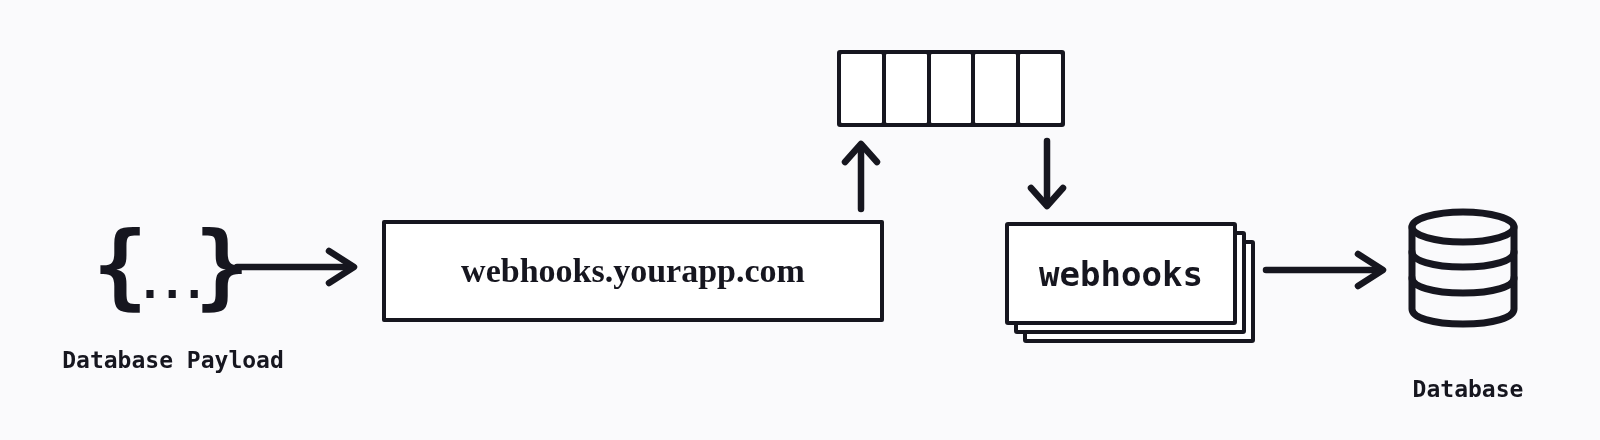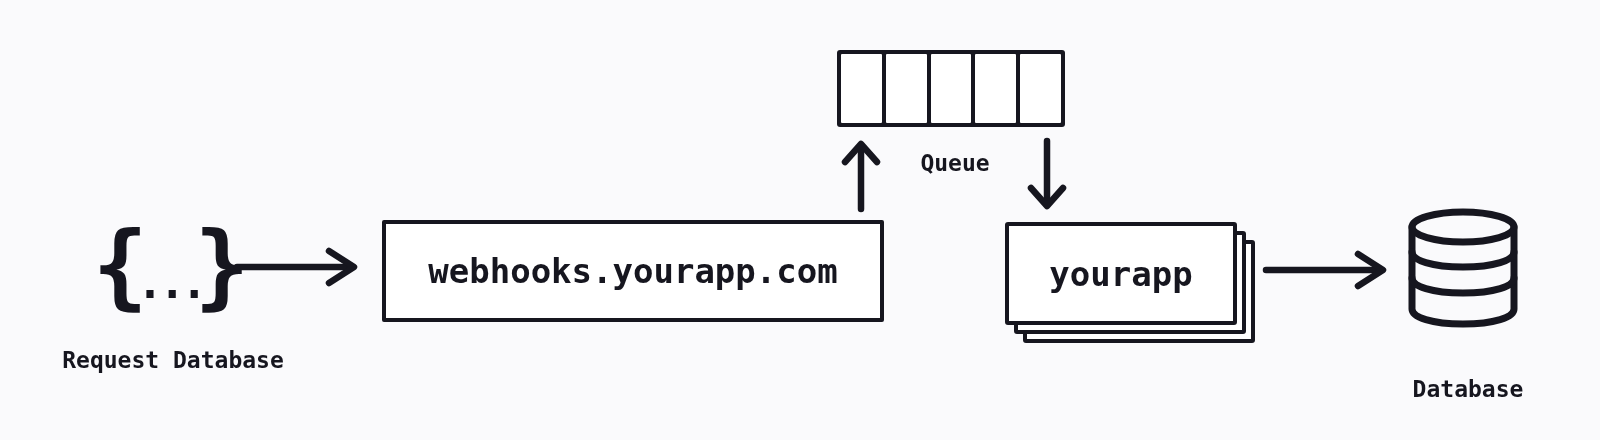--- a/index.html
+++ b/index.html
@@ -115,7 +115,6 @@
       <div class="queue-cell"></div>
       <div class="queue-cell"></div>
     </div>
-  <div class="abs label queue-label">Queue</div>
 
   <svg class="abs stroke-icon arrow-dn" width="46" height="76" viewBox="0 0 46 76" fill="none">
     <line x1="23" y1="4" x2="23" y2="66" stroke="currentColor" stroke-width="6.5" stroke-linecap="round"></line>

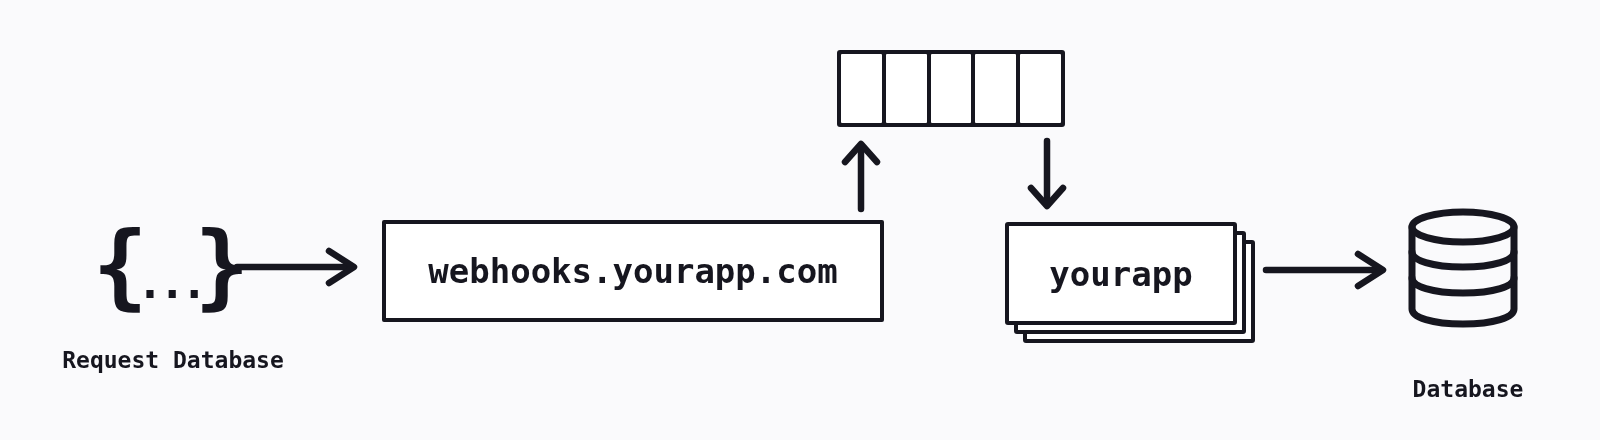--- a/index.html
+++ b/index.html
@@ -51,7 +51,7 @@
     display: flex; align-items: center; justify-content: center;
   }
   .node-text { font-size: 34px; font-weight: 700; color: var(--ink); white-space: nowrap; }
-  .webhook-box { left: 382px; top: 220px; width: 502px; height: 102px; }
+  .webhook-box { left: 382px; top: 220px; width: 502px; height: 102px; font-family: Liberation Serif, serif; }
 
   
   .queue {

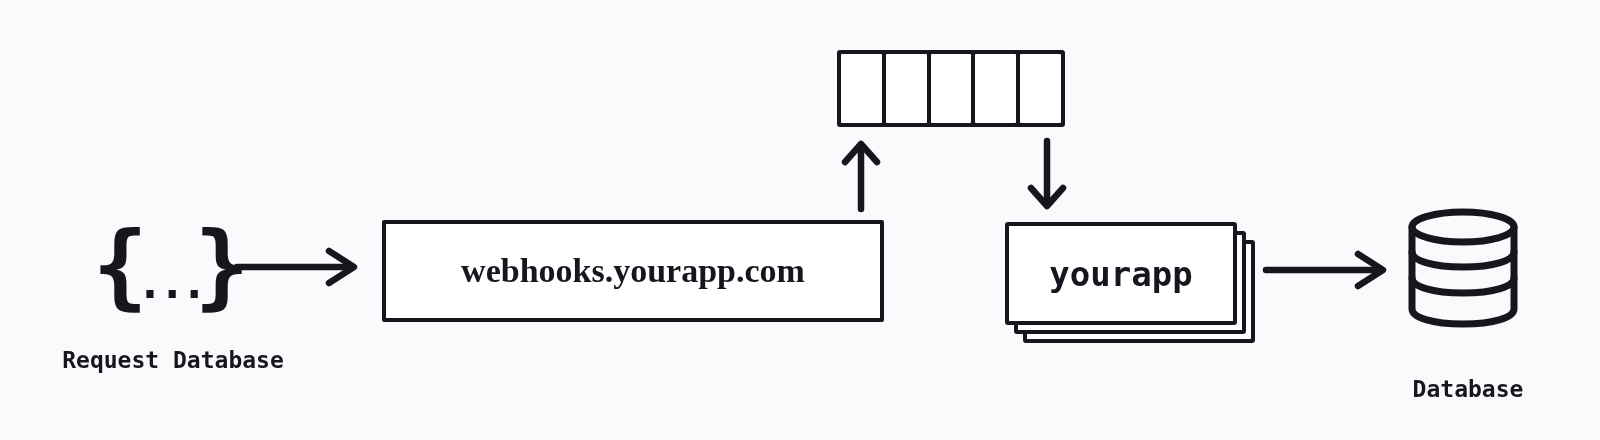--- a/index.html
+++ b/index.html
@@ -125,7 +125,7 @@
     <div class="stack-layer layer-3"></div>
     <div class="stack-layer layer-2"></div>
     <div class="stack-layer layer-1">
-      <span class="node-text">yourapp</span>
+      <span class="node-text">webhooks</span>
     </div>
   </div>
 

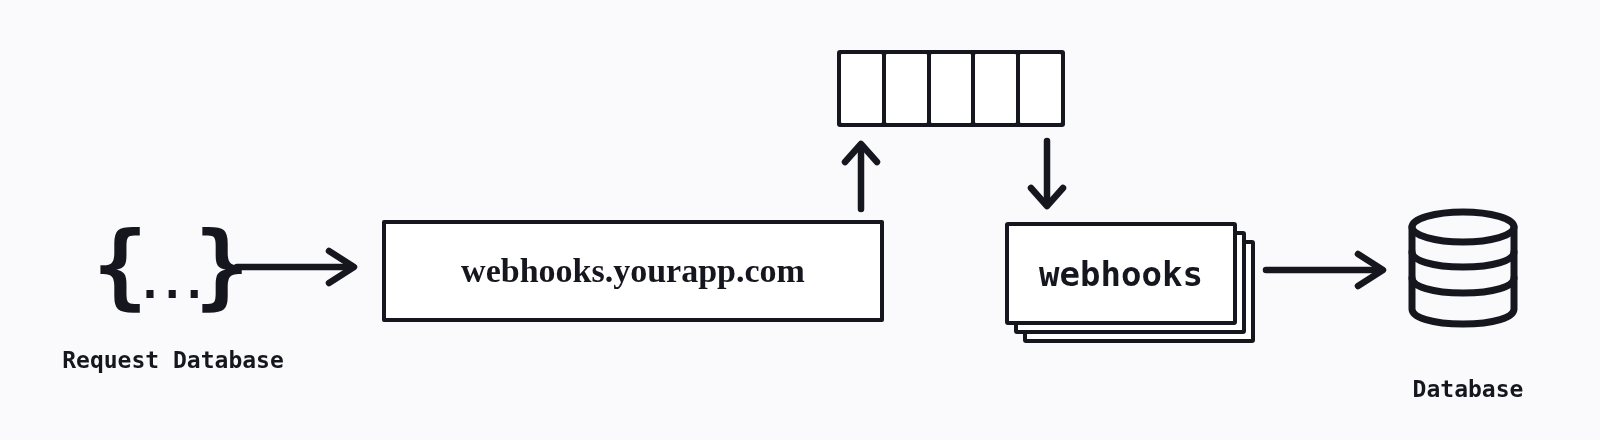--- a/index.html
+++ b/index.html
@@ -92,7 +92,7 @@
     <span class="dots">...</span>
     <span class="brace">}</span>
   </div>
-  <div class="abs label payload-label">Request Database</div>
+  <div class="abs label payload-label">Database Payload</div>
 
   <svg class="abs stroke-icon arrow-h1" width="130" height="42" viewBox="0 0 130 42" fill="none">
     <line x1="4" y1="21" x2="118" y2="21" stroke="currentColor" stroke-width="6.5" stroke-linecap="round"></line>

